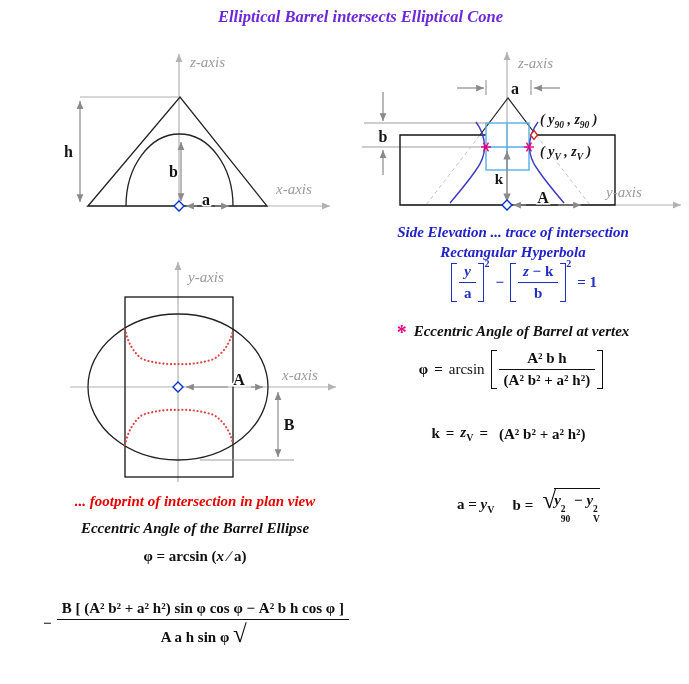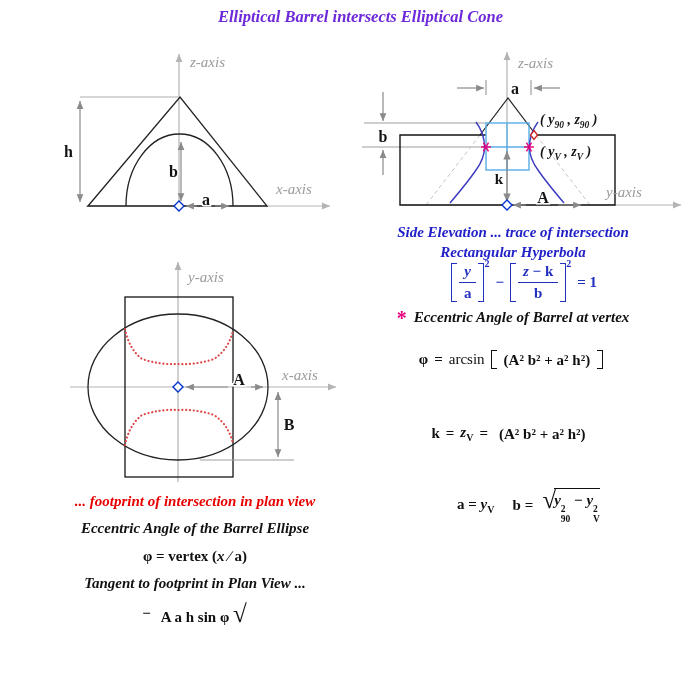--- a/index.html
+++ b/index.html
@@ -177,7 +177,7 @@
     </div>
   </div>
 
-  <div class="cap blk" style="left:345px;top:307px;width:336px;">
+  <div class="cap blk" style="left:345px;top:321px;width:336px;">
     <span class="star">*</span><span>Eccentric Angle of Barrel at vertex</span>
   </div>
 

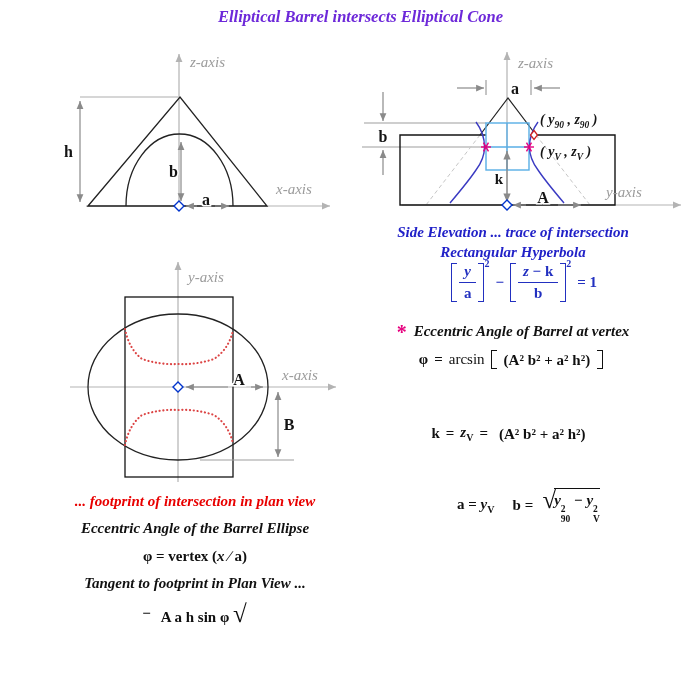--- a/index.html
+++ b/index.html
@@ -189,6 +189,7 @@
       <span class="grp">
           <span class="br l"></span>
           <span class="frac">
+            <span class="num">A² b h</span>
             <span class="den">(A² b² + a² h²)</span>
           </span>
           <span class="br r"></span>

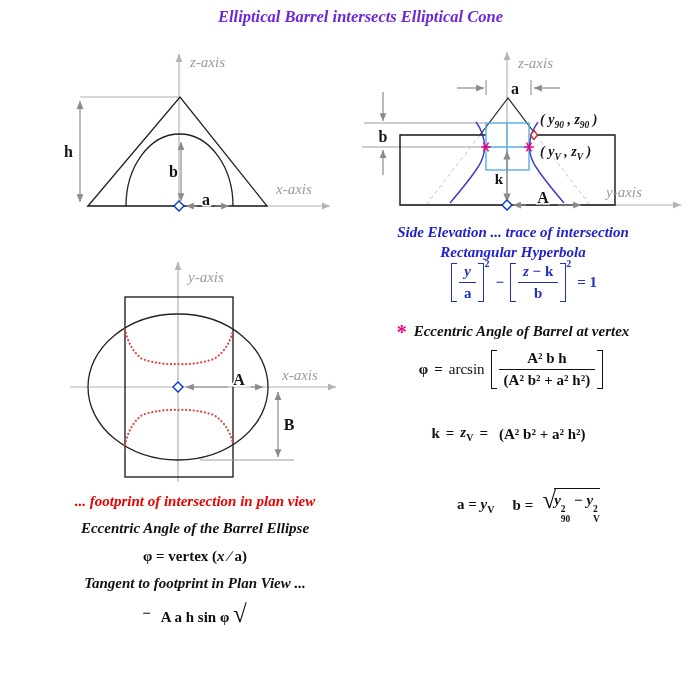--- a/index.html
+++ b/index.html
@@ -235,7 +235,7 @@
   <div class="cap blk" style="left:10px;top:520px;width:370px;">Eccentric Angle of the Barrel Ellipse</div>
 
   <div class="eq" style="left:10px;top:548px;width:370px;text-align:center;">
-    <span>φ = vertex </span><span>(</span><span class="it">x</span><span> ∕ </span><span>a</span><span>)</span>
+    <span>φ = arcsin </span><span>(</span><span class="it">x</span><span> ∕ </span><span>a</span><span>)</span>
   </div>
 
   <div class="cap blk" style="left:10px;top:575px;width:370px;">Tangent to footprint in Plan View ...</div>

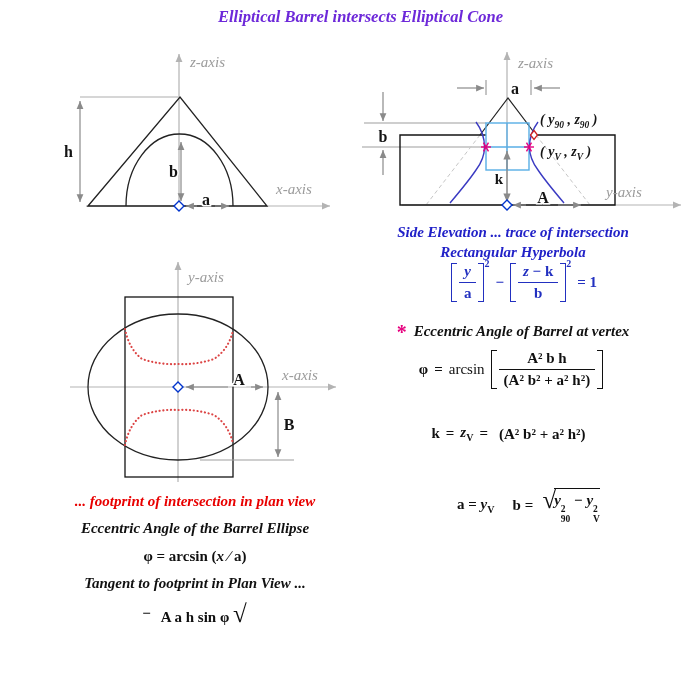--- a/index.html
+++ b/index.html
@@ -238,7 +238,6 @@
     <span>φ = arcsin </span><span>(</span><span class="it">x</span><span> ∕ </span><span>a</span><span>)</span>
   </div>
 
-  <div class="cap blk" style="left:10px;top:575px;width:370px;">Tangent to footprint in Plan View ...</div>
 
   <div class="eq" style="left:0px;top:600px;width:392px;">
     <div class="eqrow" style="gap:5px;">

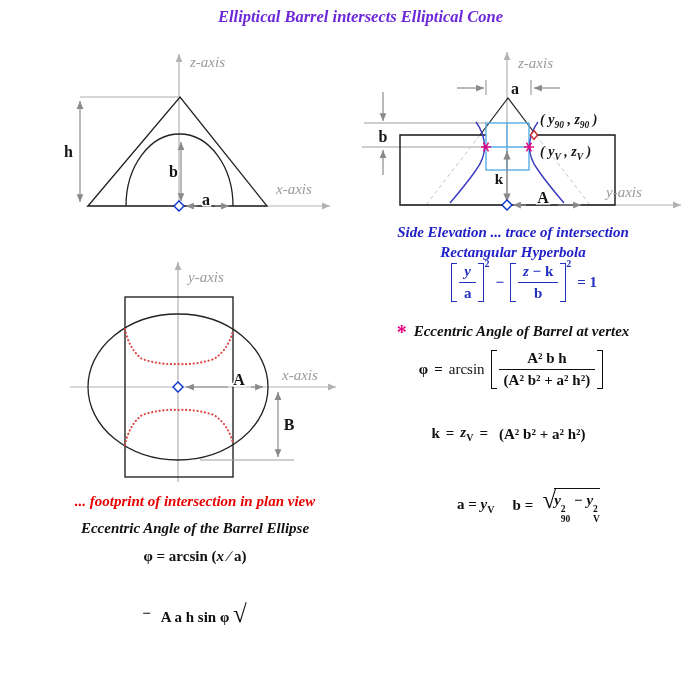--- a/index.html
+++ b/index.html
@@ -243,6 +243,7 @@
     <div class="eqrow" style="gap:5px;">
       <span>−</span>
       <span class="frac">
+        <span class="num">B [ (A² b² + a² h²) sin φ cos φ − A² b h cos φ ]</span>
         <span class="den"><span>A a h sin φ </span><span class="sqrt">
               <span class="rad">√</span>
             </span></span>

